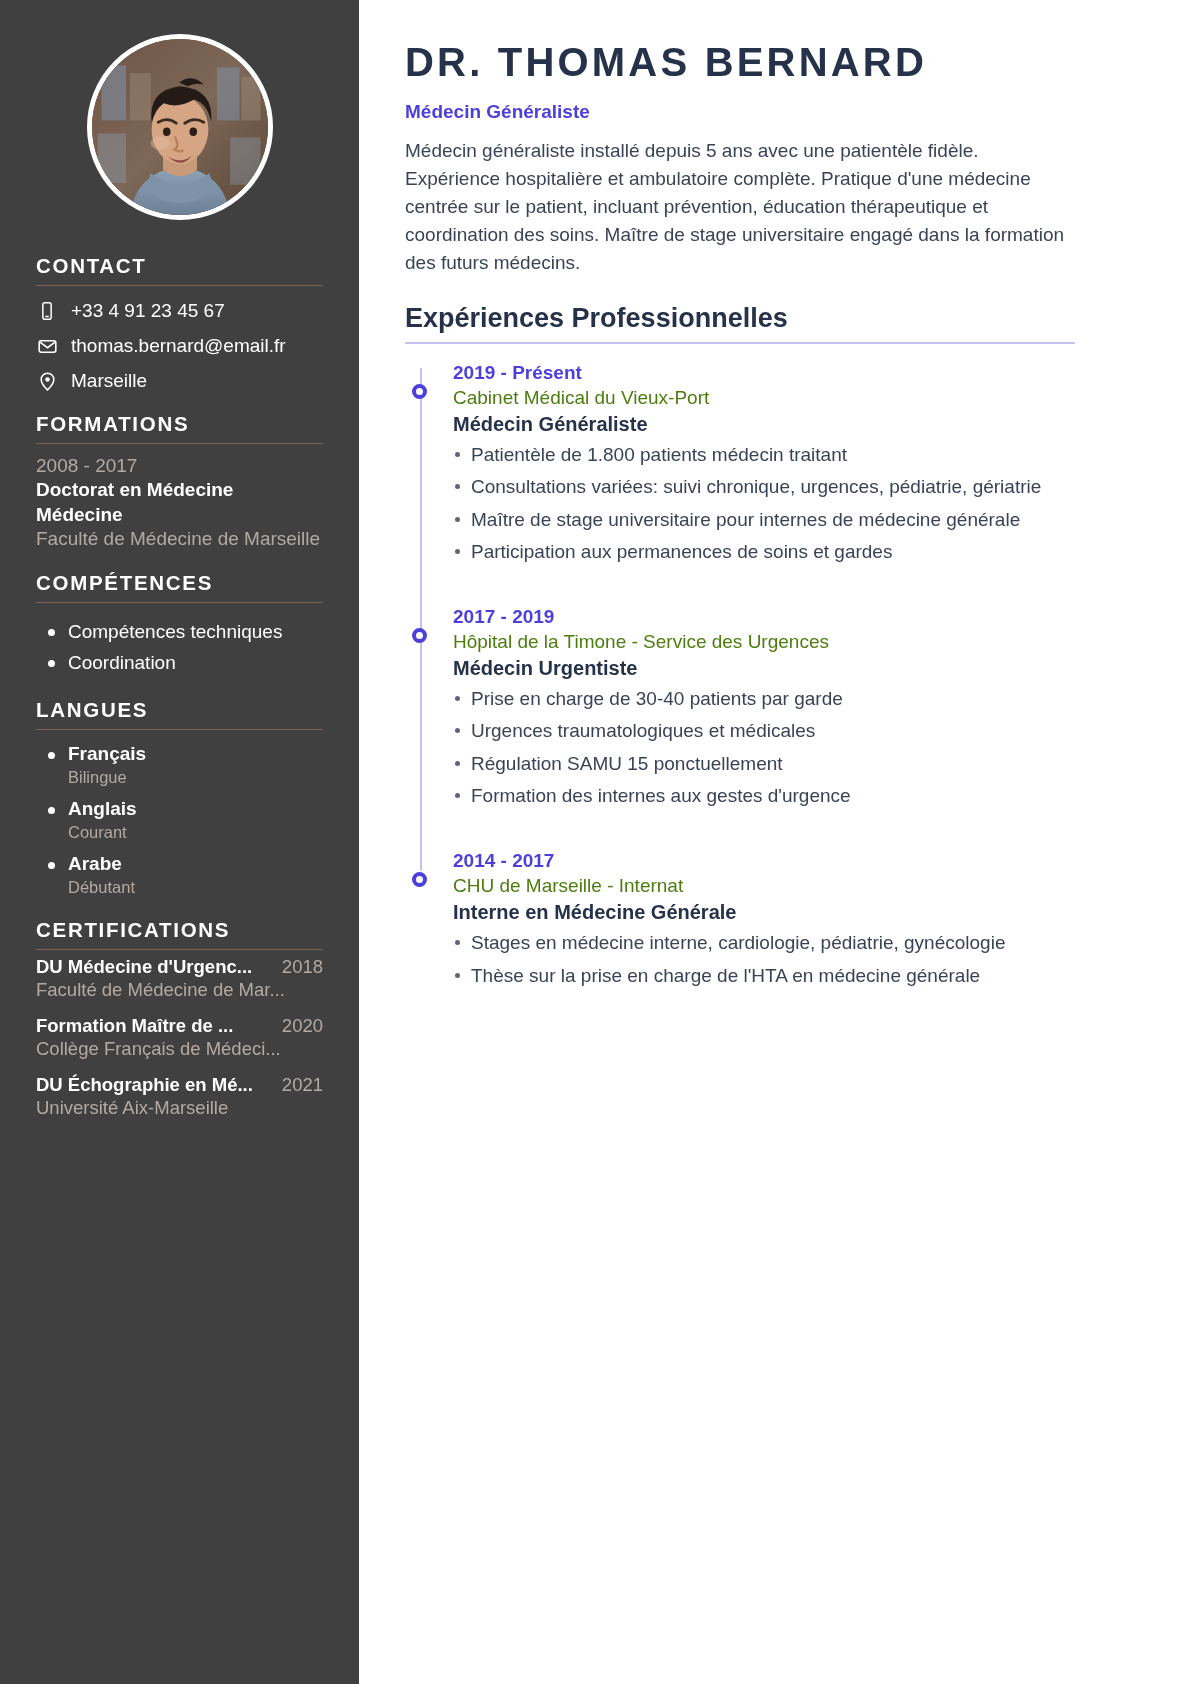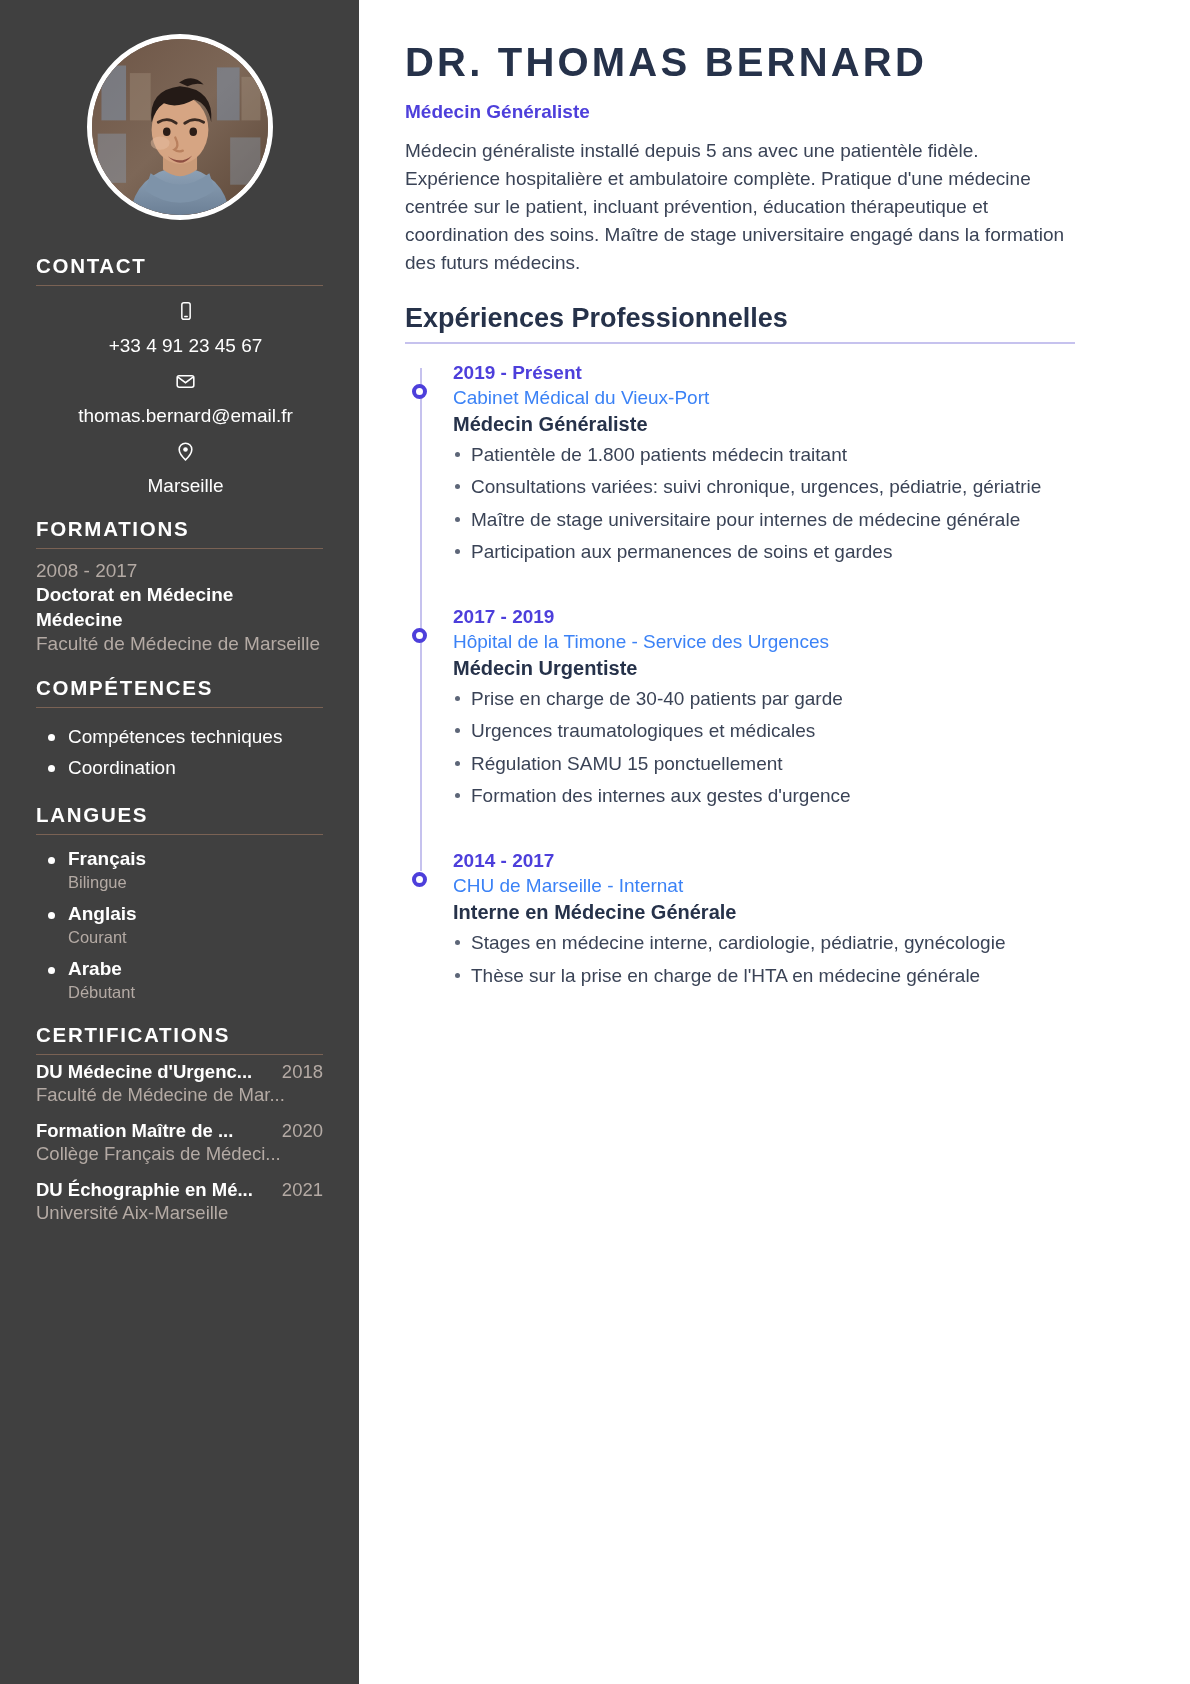--- a/index.html
+++ b/index.html
@@ -66,7 +66,6 @@
     margin-bottom: 13px;
     color: #ffffff;
     font-size: 19px;
-    flex-direction: column;
   }
   .contact-row .ico {
     width: 22px;

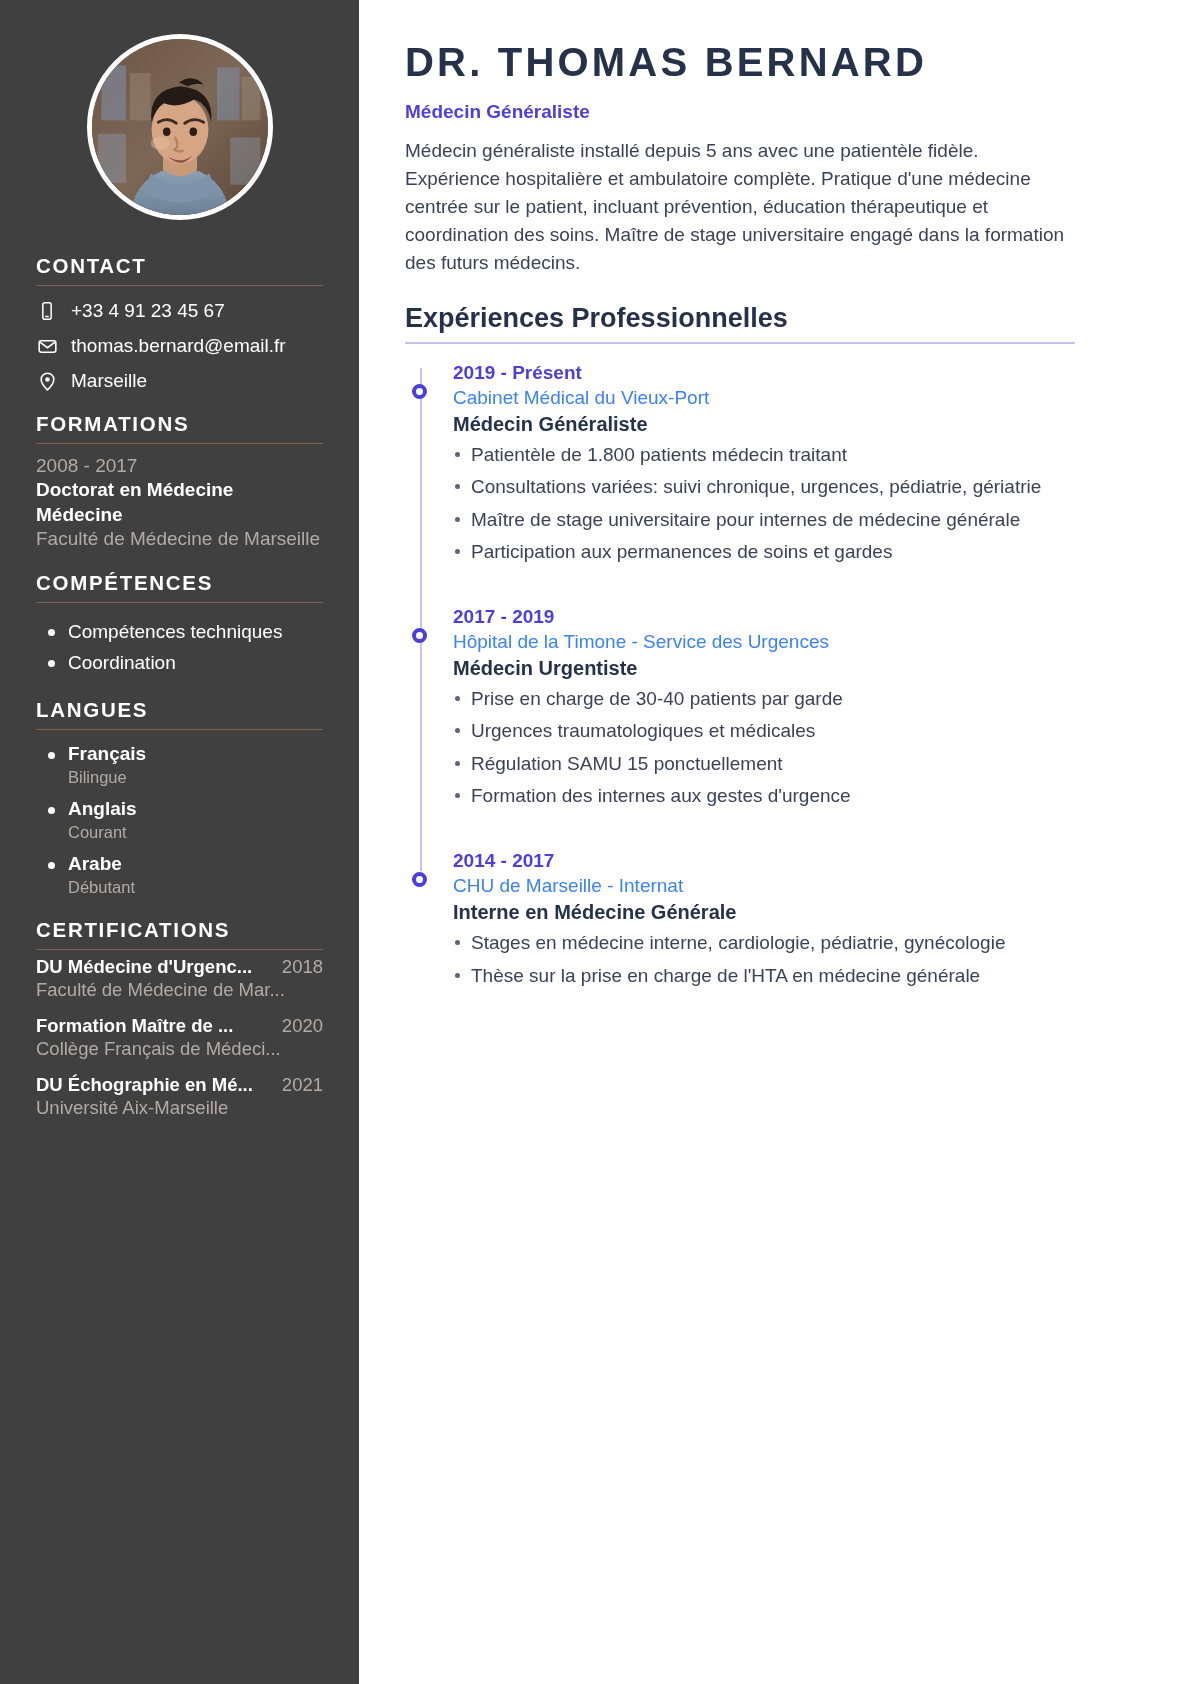--- a/index.html
+++ b/index.html
@@ -191,7 +191,7 @@
     background: #ffffff;
   }
   .exp-date { color: #4d3fdb; font-size: 19px; font-weight: bold; }
-  .exp-org { color: #3b82f6; font-size: 19px; margin-top: 3px; }
+  .exp-org { color: #4d7c0f; font-size: 19px; margin-top: 3px; }
   .exp-role { color: #26324a; font-size: 20px; font-weight: bold; margin-top: 4px; }
   .exp-bullets { list-style: none; margin-top: 4px; }
   .exp-bullets li {

